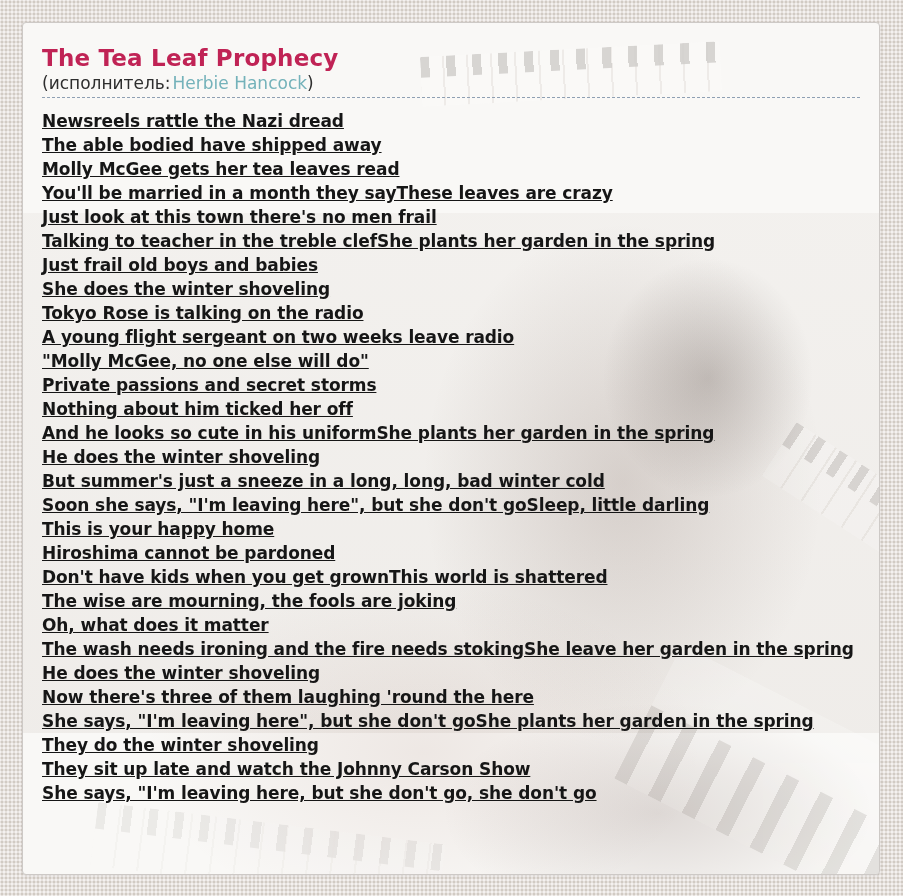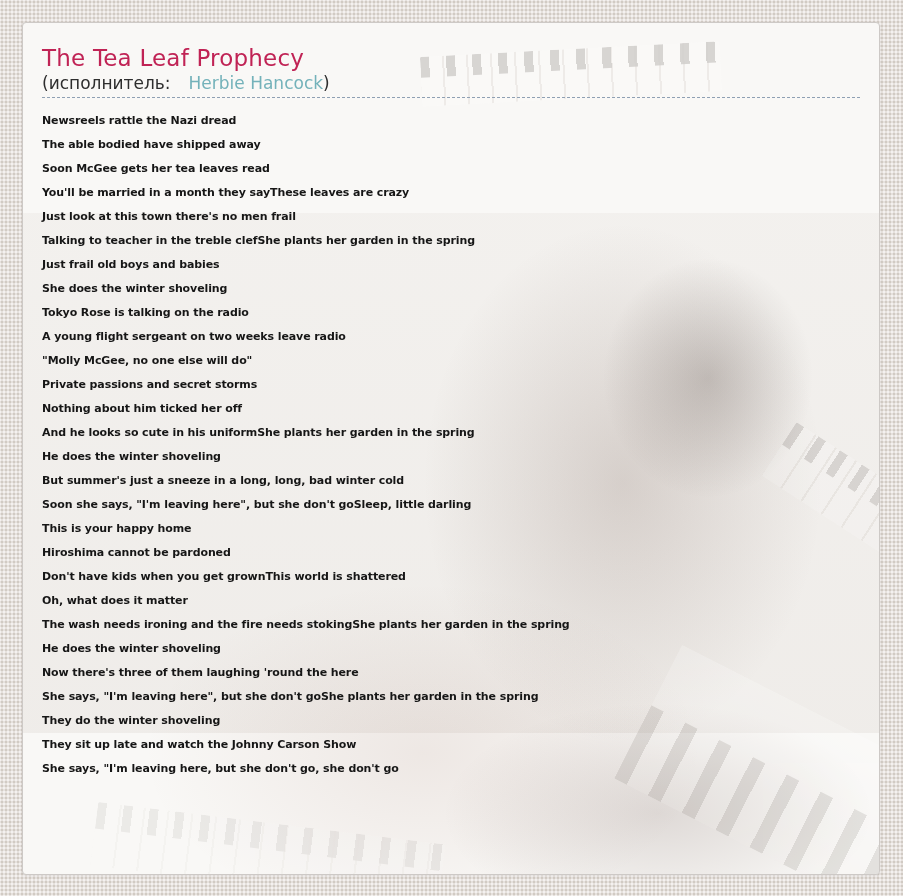--- a/index.html
+++ b/index.html
@@ -66,7 +66,7 @@
   .content{position:relative;padding:21px 19px 0 19px;}
   .song-title{
     font-size:23px;
-    font-weight:400;
+    font-weight:700;
     color:var(--title-color);
     letter-spacing:.2px;
     line-height:28px;

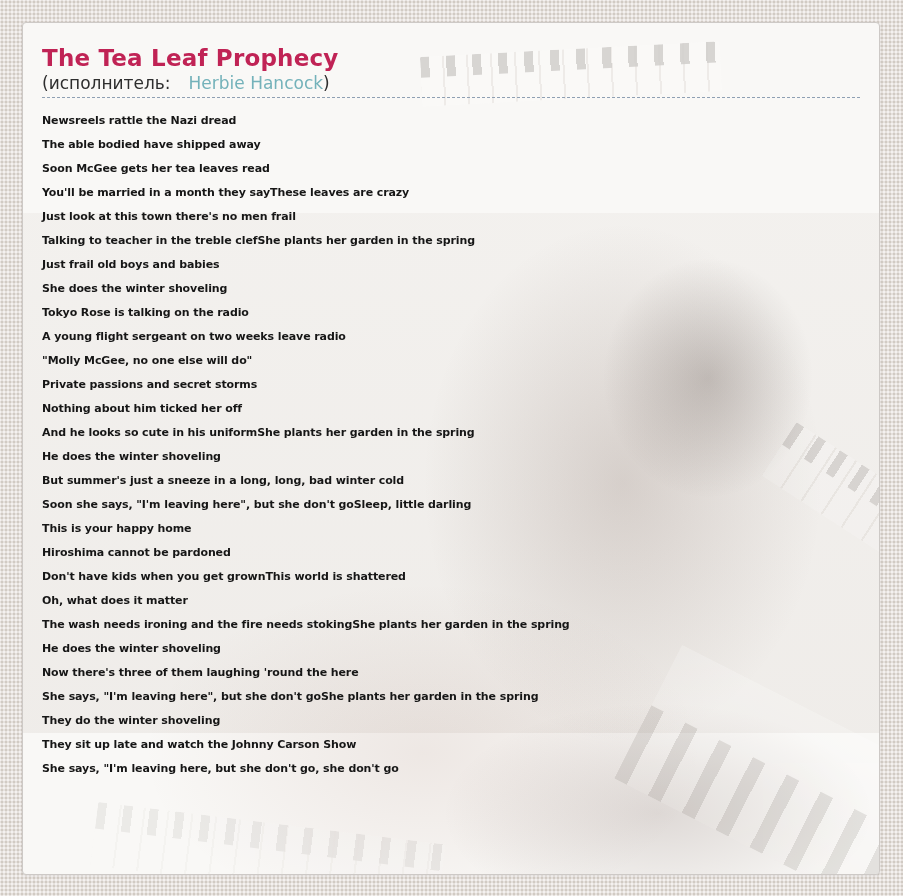--- a/index.html
+++ b/index.html
@@ -78,7 +78,7 @@
     padding-bottom:3px;
     border-bottom:1px dashed var(--separator-color);
   }
-  .artist-prefix{margin-right:18px;}
+  .artist-prefix{margin-right:2px;}
   .artist-link{color:var(--artist-link-color);text-decoration:none;cursor:pointer;}
   .lyrics{
     margin-top:11px;

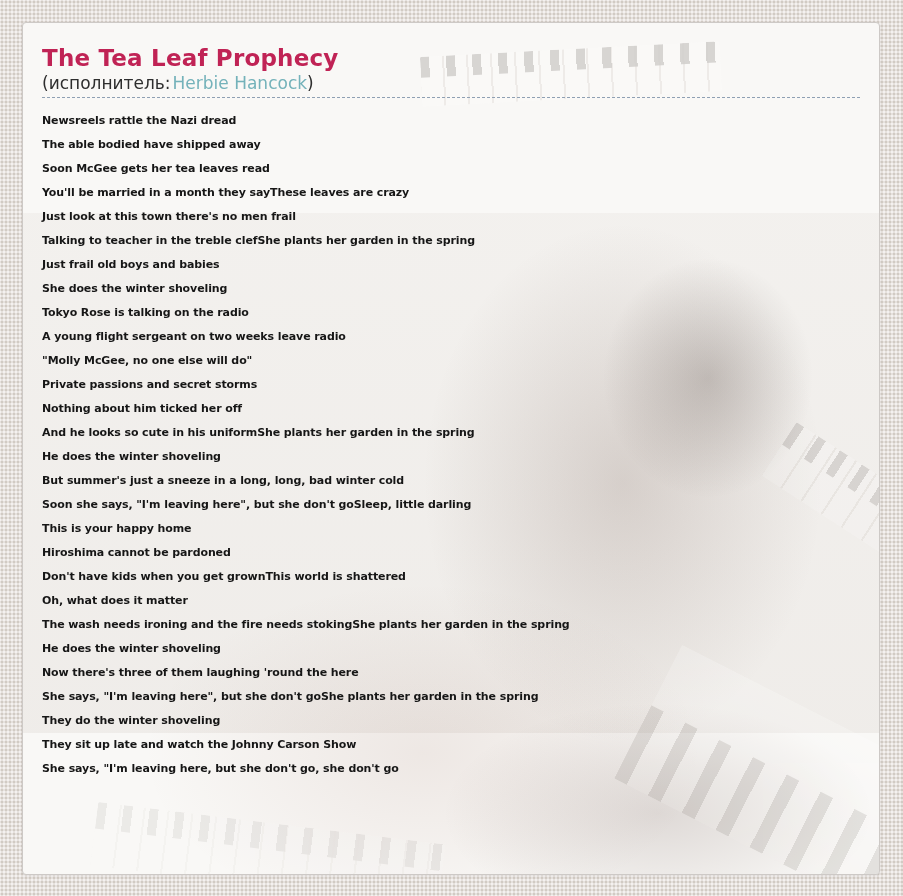--- a/index.html
+++ b/index.html
@@ -82,10 +82,11 @@
   .artist-link{color:var(--artist-link-color);text-decoration:none;cursor:pointer;}
   .lyrics{
     margin-top:11px;
-    font-size:11px;
+    font-size:17px;
     font-weight:bold;
     color:var(--lyrics-color);
     letter-spacing:-.1px;
+    text-decoration:underline;
   }
   .lyric-line{white-space:nowrap;line-height:24px;height:24px;overflow:visible;}
 </style>

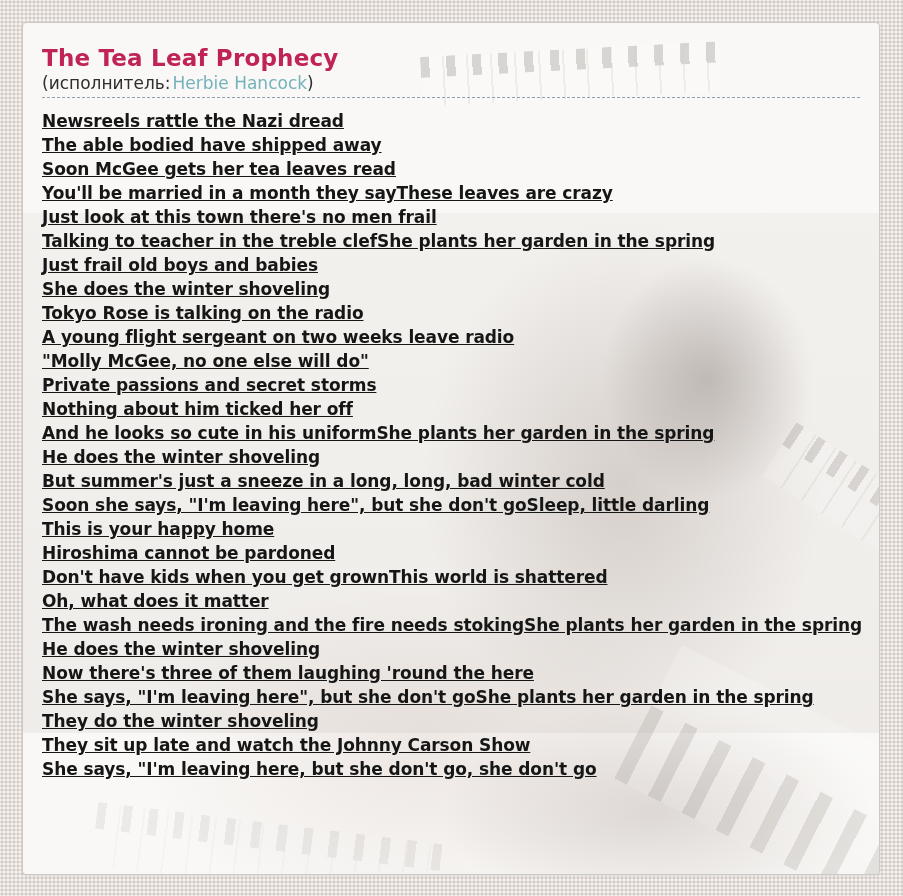--- a/index.html
+++ b/index.html
@@ -117,7 +117,7 @@
     <div class="lyrics">
         <div class="lyric-line">Newsreels rattle the Nazi dread</div>
         <div class="lyric-line">The able bodied have shipped away</div>
-        <div class="lyric-line">Soon McGee gets her tea leaves read</div>
+        <div class="lyric-line">Molly McGee gets her tea leaves read</div>
         <div class="lyric-line">You'll be married in a month they sayThese leaves are crazy</div>
         <div class="lyric-line">Just look at this town there's no men frail</div>
         <div class="lyric-line">Talking to teacher in the treble clefShe plants her garden in the spring</div>

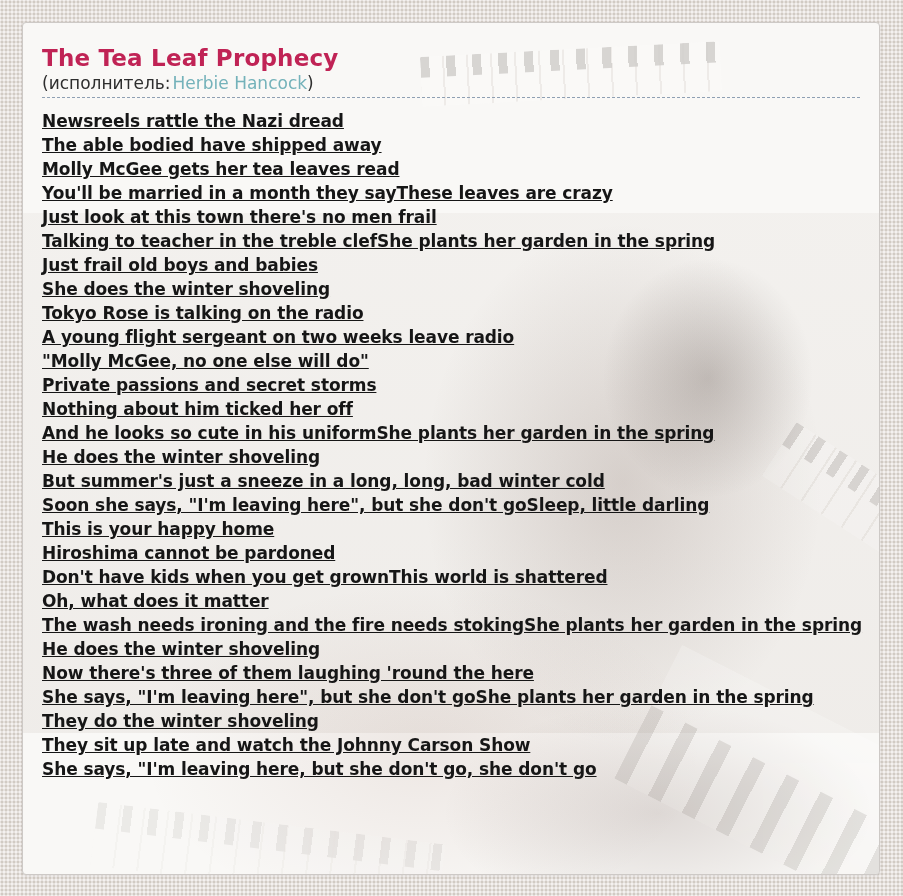--- a/index.html
+++ b/index.html
@@ -135,6 +135,7 @@
         <div class="lyric-line">This is your happy home</div>
         <div class="lyric-line">Hiroshima cannot be pardoned</div>
         <div class="lyric-line">Don't have kids when you get grownThis world is shattered</div>
+        <div class="lyric-line">The wise are mourning, the fools are joking</div>
         <div class="lyric-line">Oh, what does it matter</div>
         <div class="lyric-line">The wash needs ironing and the fire needs stokingShe plants her garden in the spring</div>
         <div class="lyric-line">He does the winter shoveling</div>

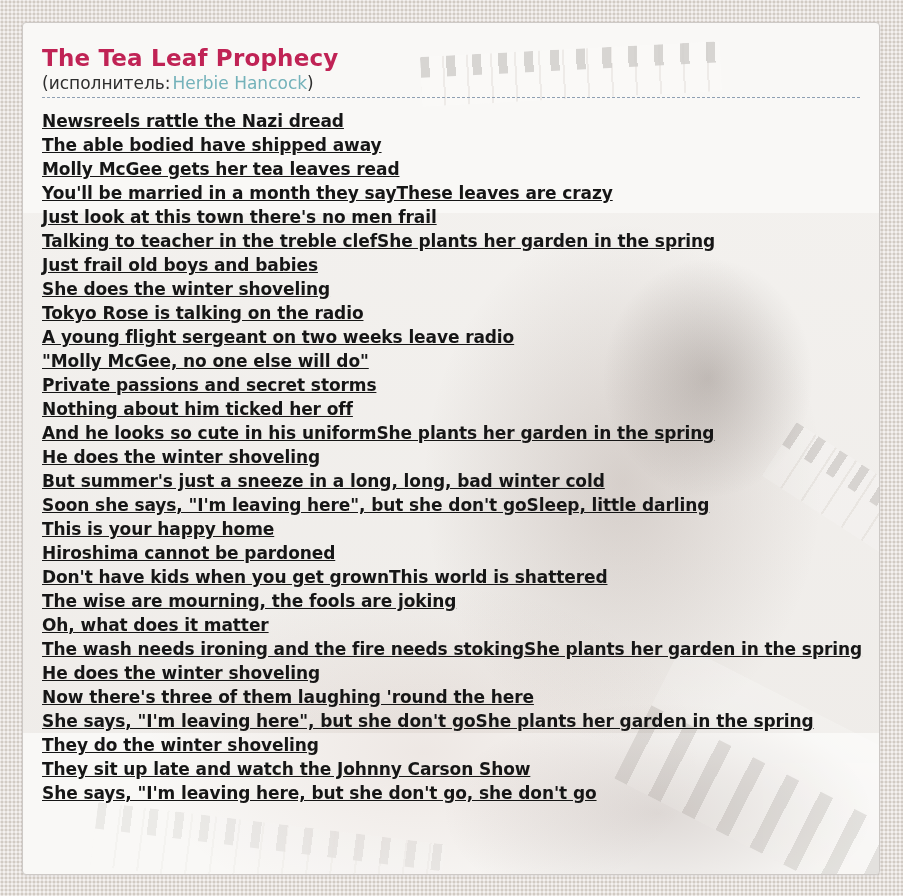--- a/index.html
+++ b/index.html
@@ -137,7 +137,7 @@
         <div class="lyric-line">Don't have kids when you get grownThis world is shattered</div>
         <div class="lyric-line">The wise are mourning, the fools are joking</div>
         <div class="lyric-line">Oh, what does it matter</div>
-        <div class="lyric-line">The wash needs ironing and the fire needs stokingShe plants her garden in the spring</div>
+        <div class="lyric-line">The wash needs ironing and the fire needs stokingShe leave her garden in the spring</div>
         <div class="lyric-line">He does the winter shoveling</div>
         <div class="lyric-line">Now there's three of them laughing 'round the here</div>
         <div class="lyric-line">She says, "I'm leaving here", but she don't goShe plants her garden in the spring</div>

